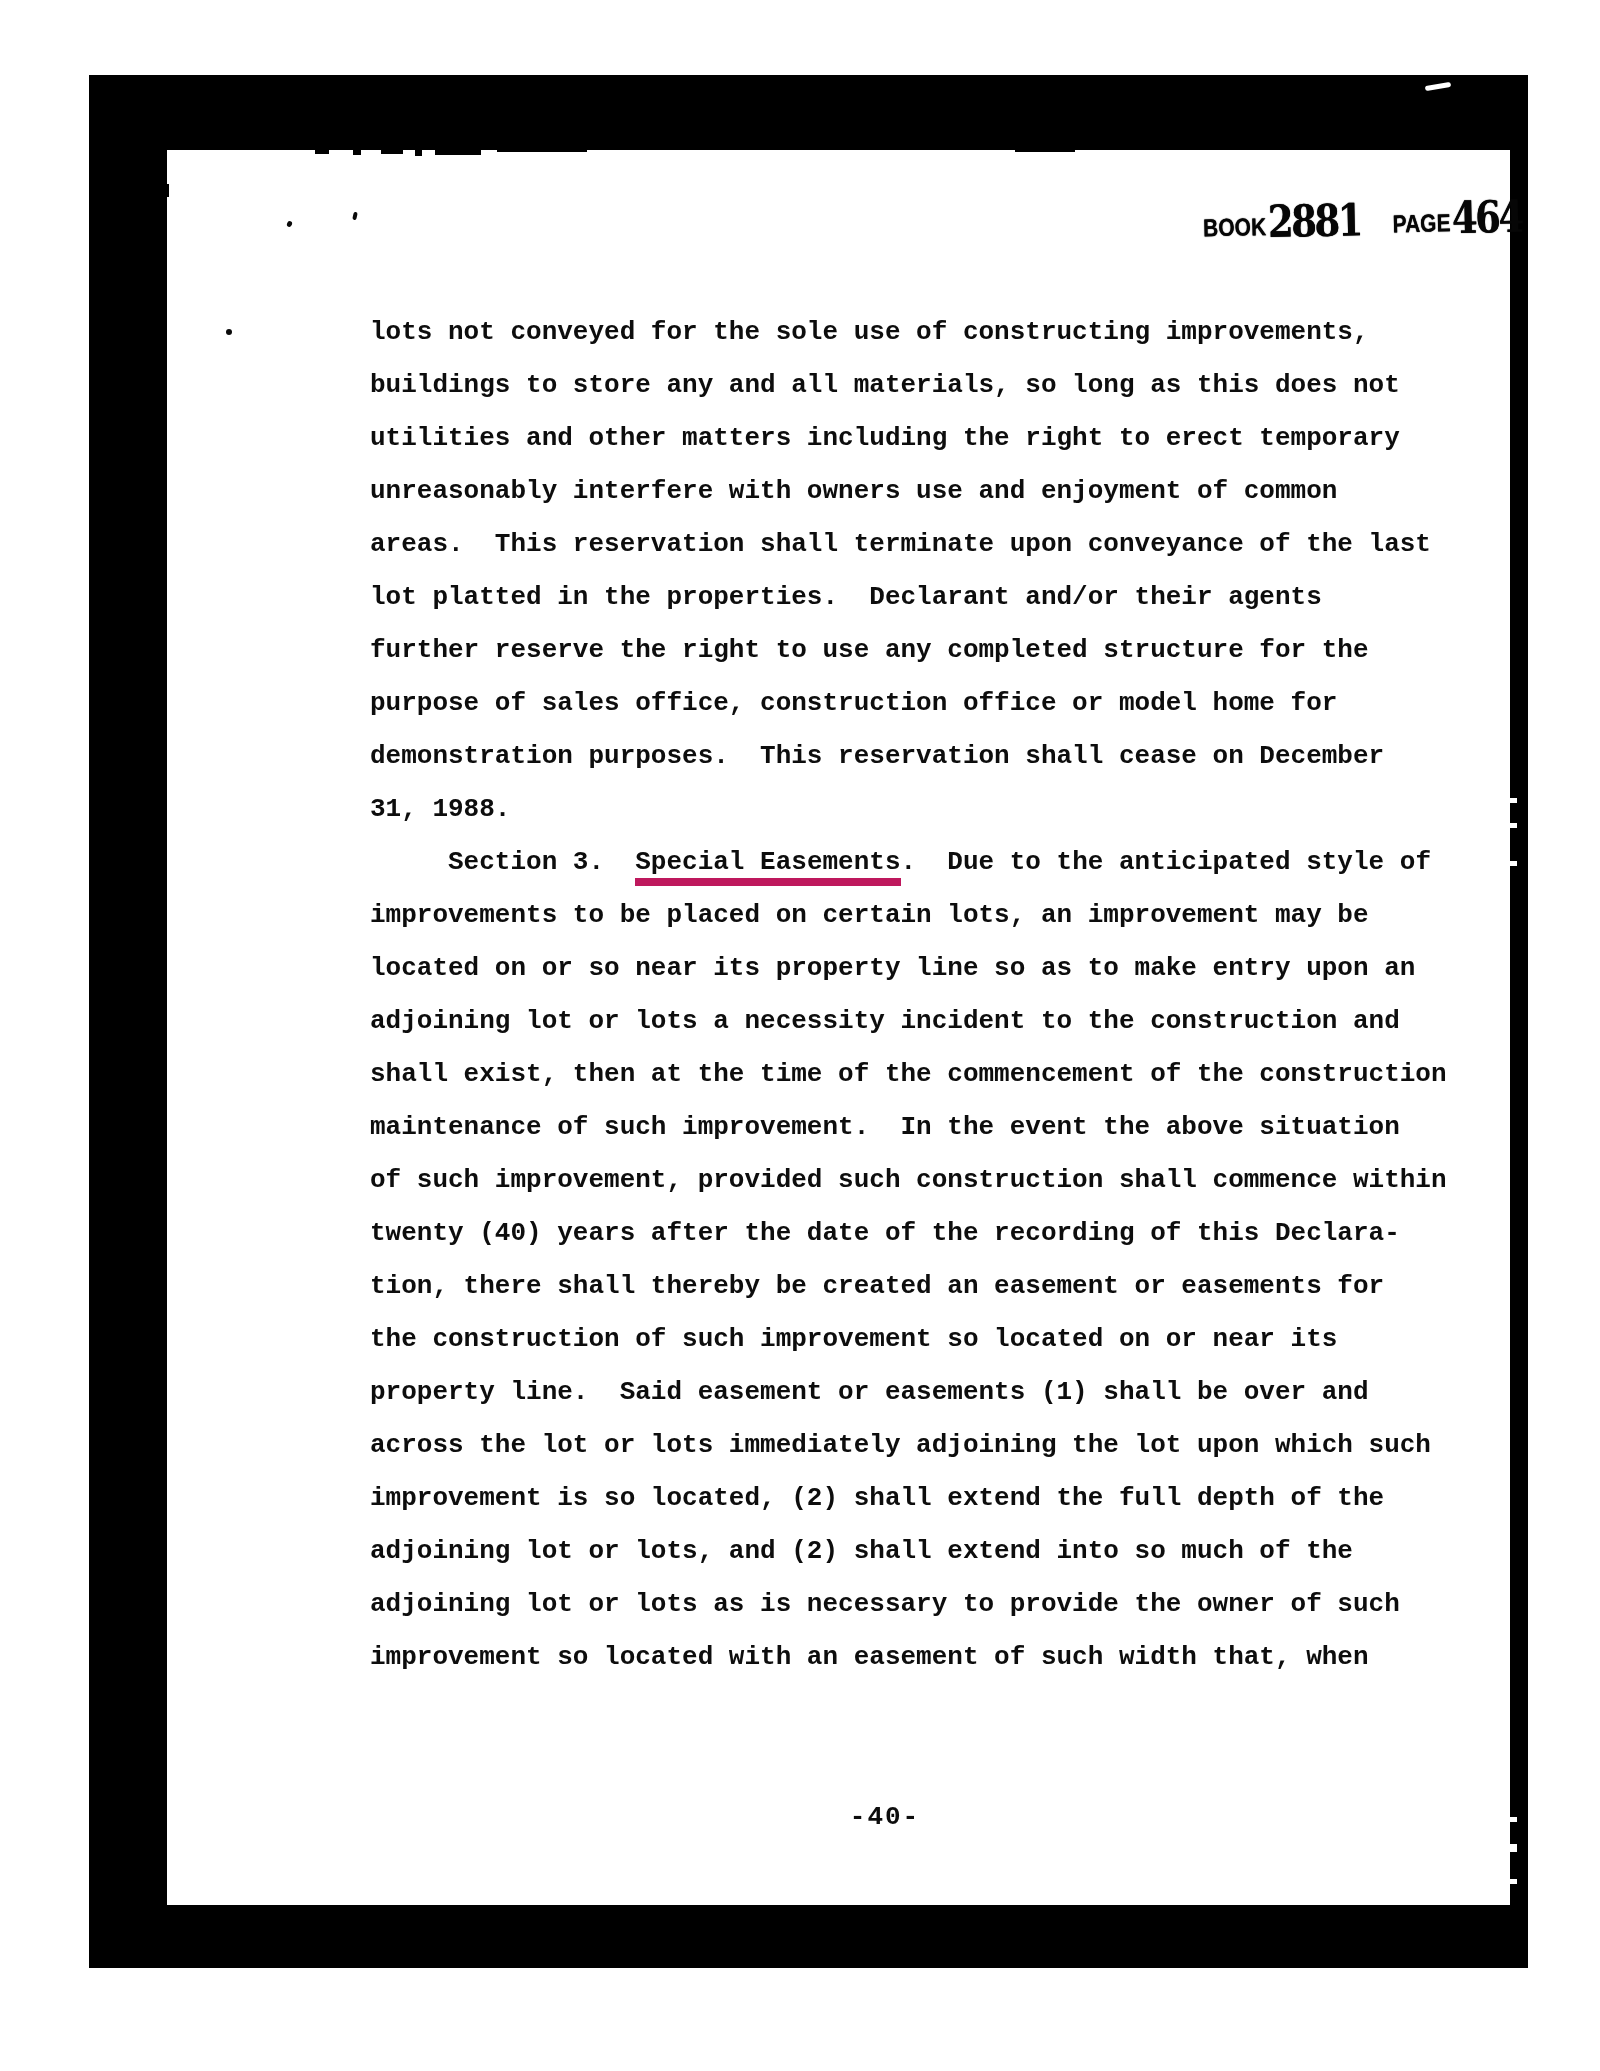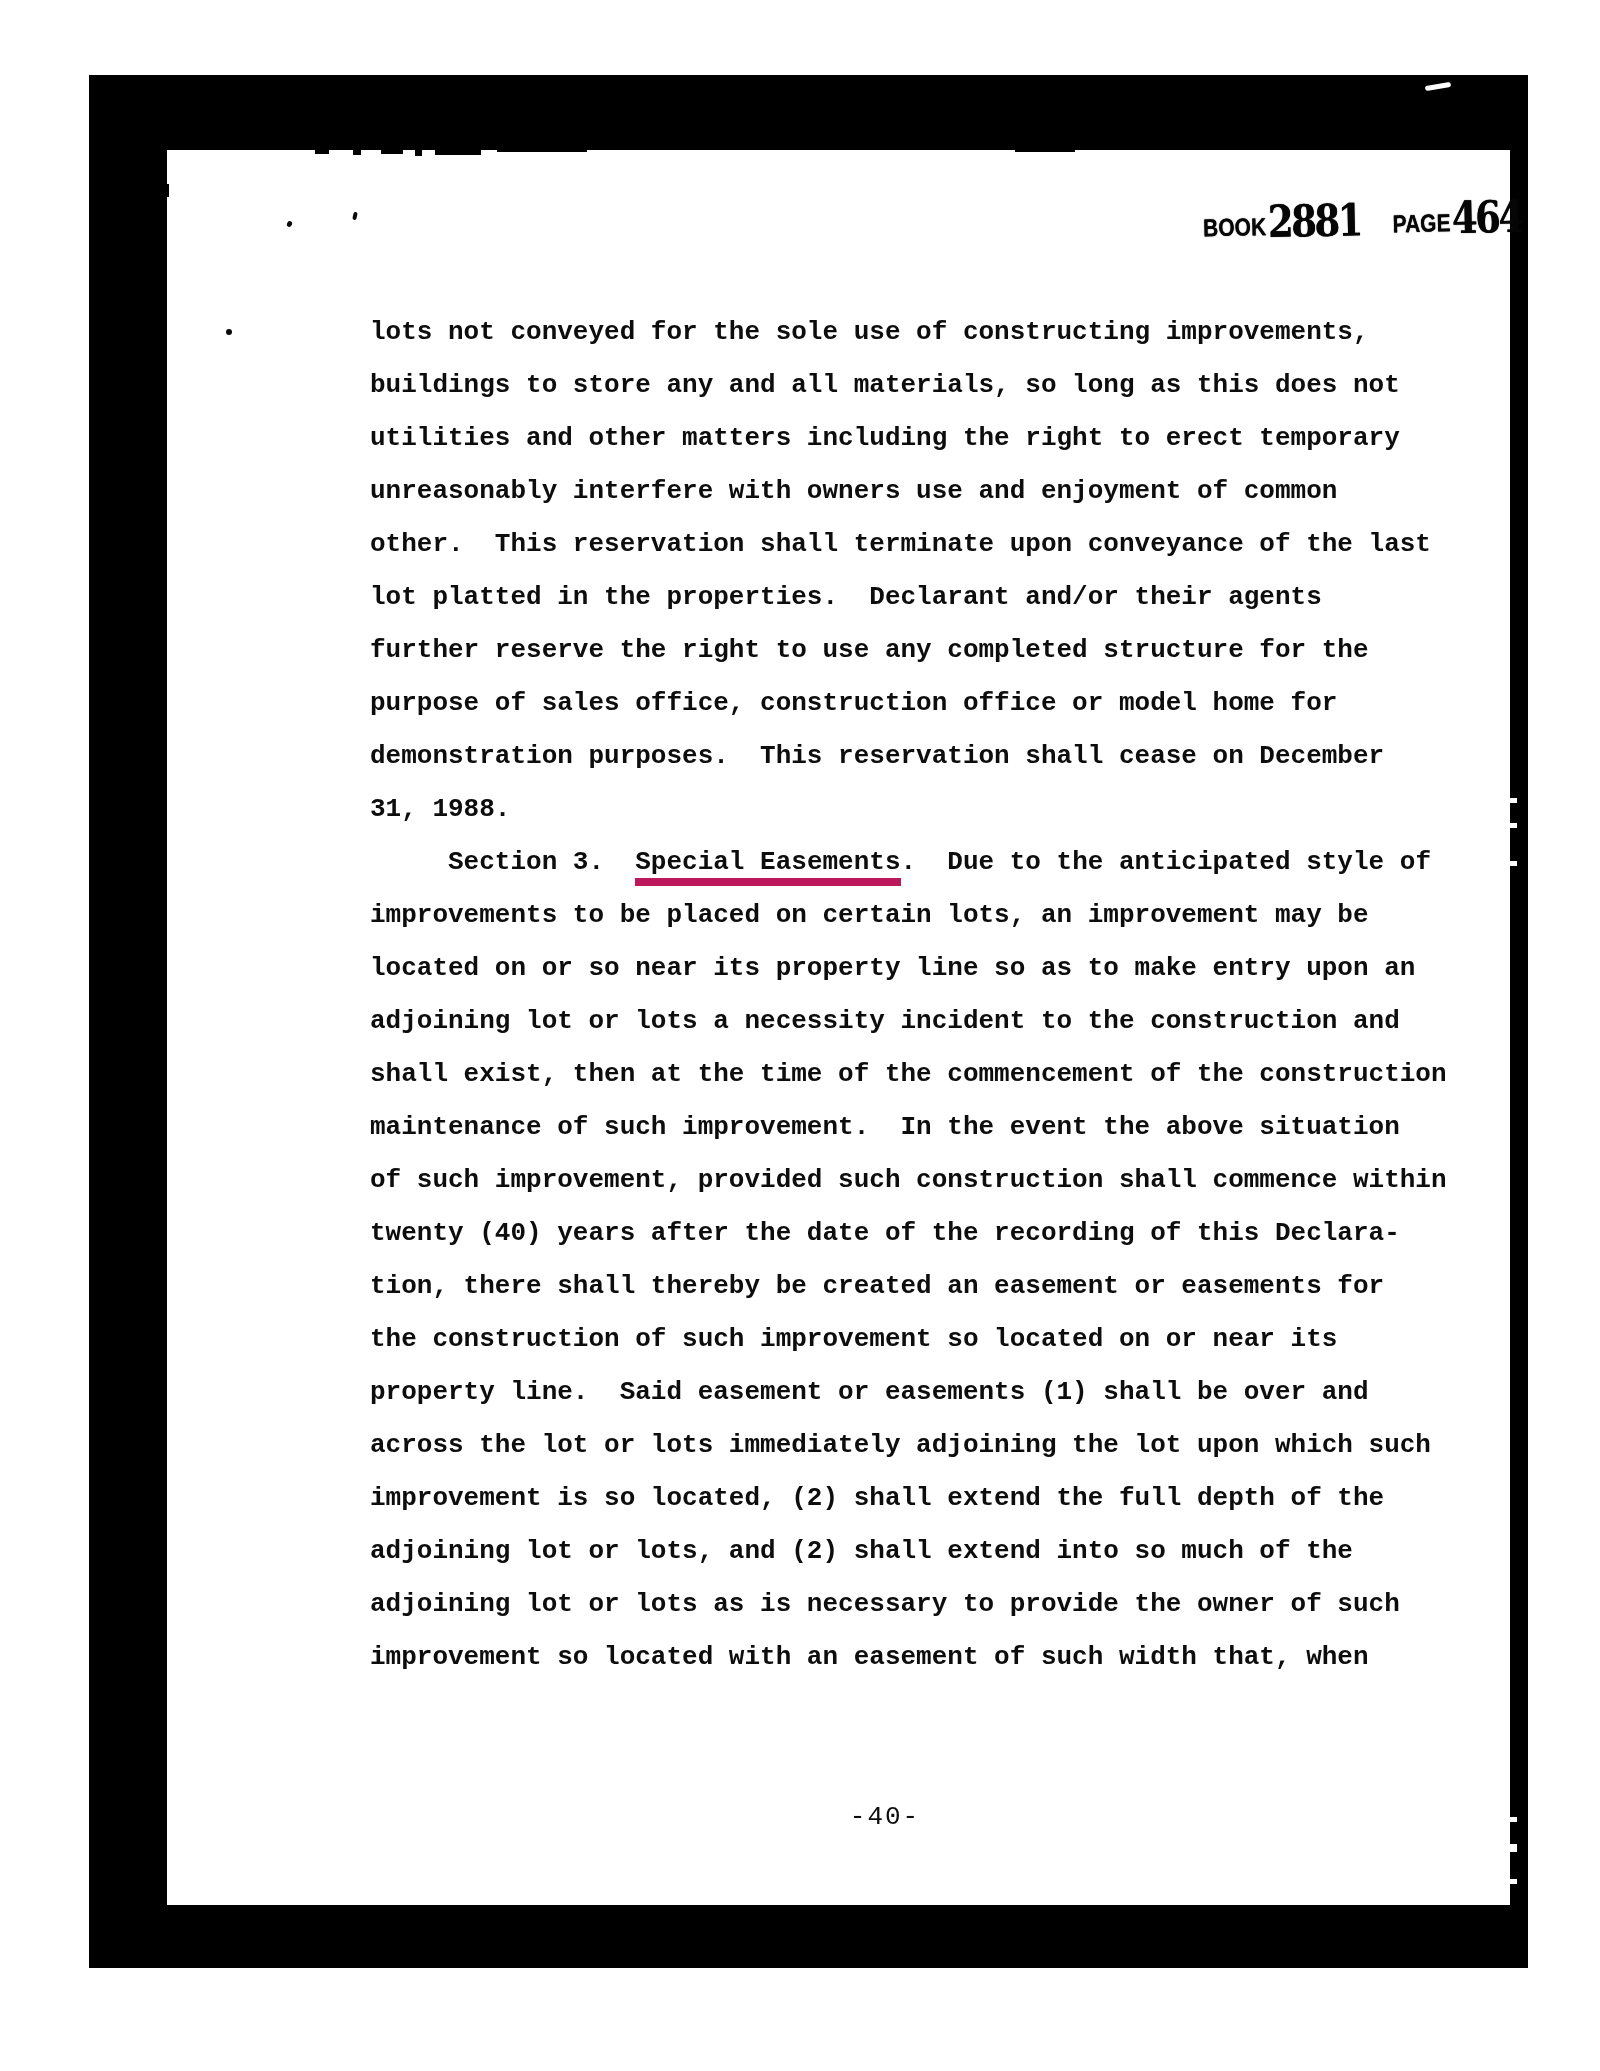--- a/index.html
+++ b/index.html
@@ -105,7 +105,7 @@
         <div class="line">buildings to store any and all materials, so long as this does not</div>
         <div class="line">utilities and other matters including the right to erect temporary</div>
         <div class="line">unreasonably interfere with owners use and enjoyment of common</div>
-        <div class="line">other.  This reservation shall terminate upon conveyance of the last</div>
+        <div class="line">areas.  This reservation shall terminate upon conveyance of the last</div>
         <div class="line">lot platted in the properties.  Declarant and/or their agents</div>
         <div class="line">further reserve the right to use any completed structure for the</div>
         <div class="line">purpose of sales office, construction office or model home for</div>

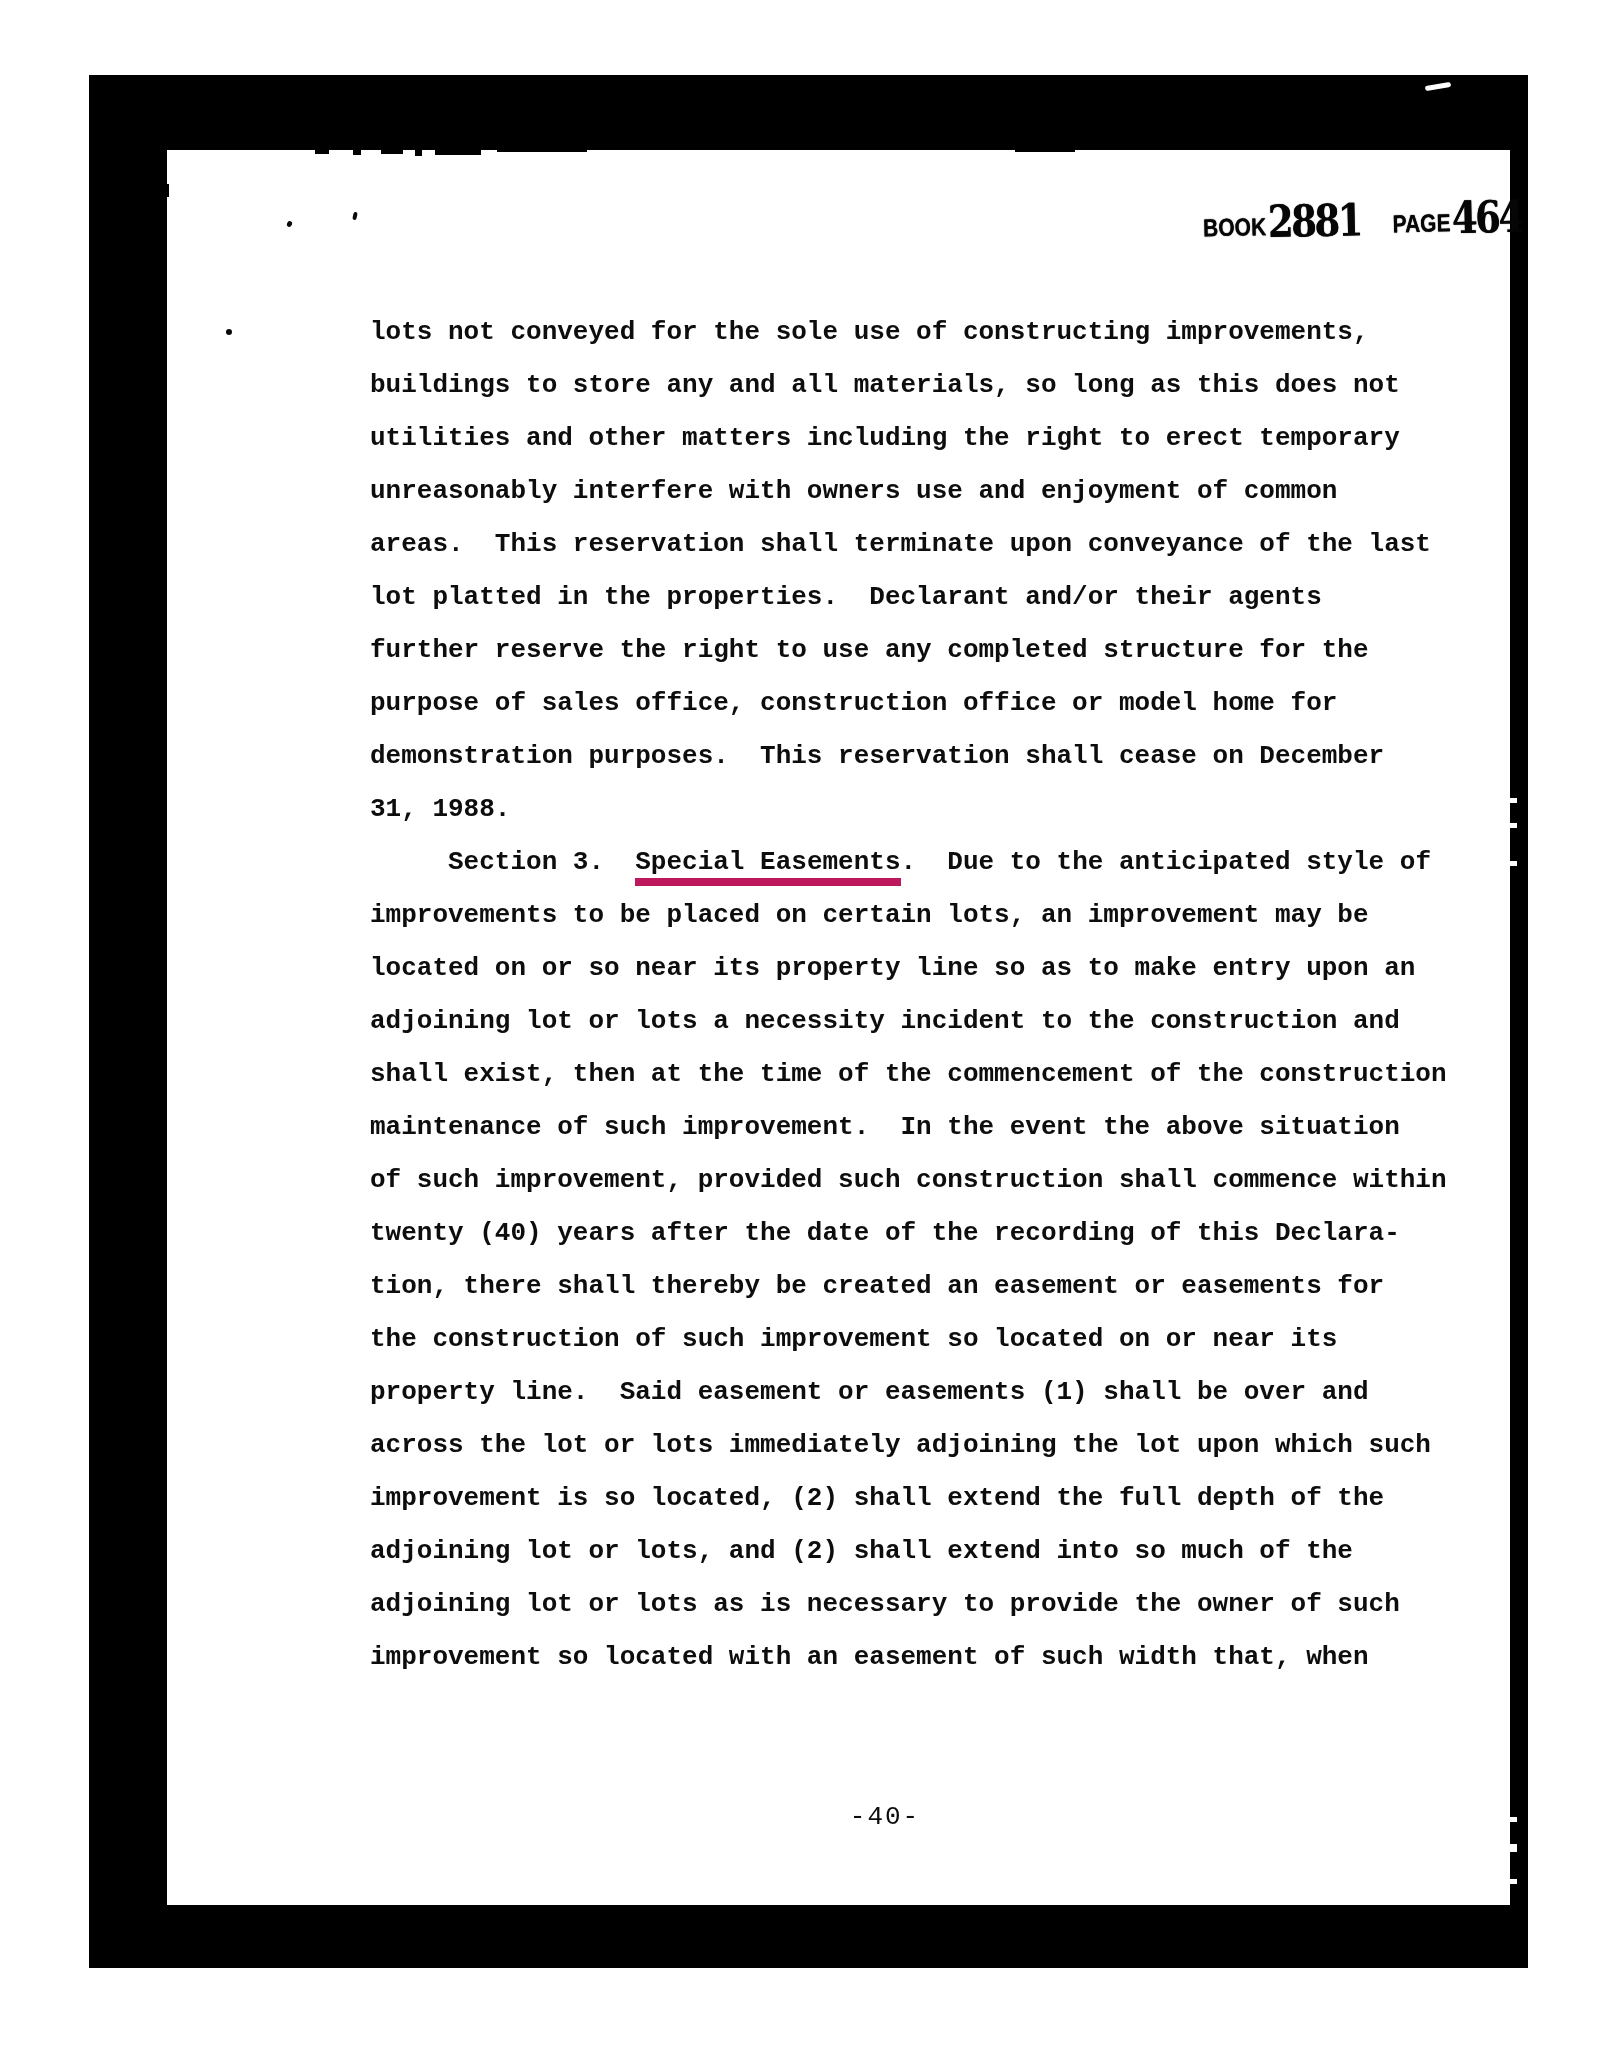--- a/index.html
+++ b/index.html
@@ -39,7 +39,7 @@
 
   .page-number{
     position:absolute;left:163px;top:1652px;width:1110px;text-align:center;
-    font-size:26px;font-weight:400;letter-spacing:2px;color:#0d0d0d;
+    font-size:26px;font-weight:700;letter-spacing:2px;color:#0d0d0d;
   }
 
   

